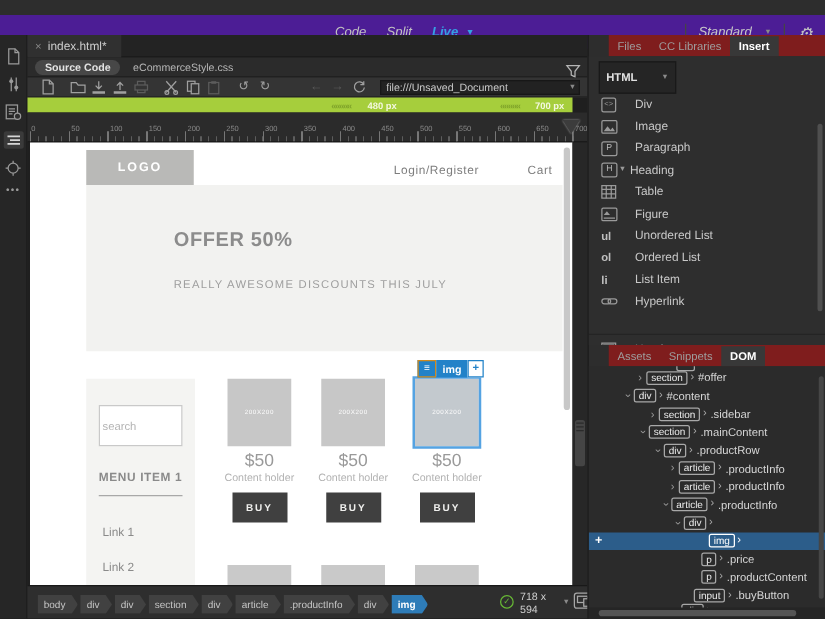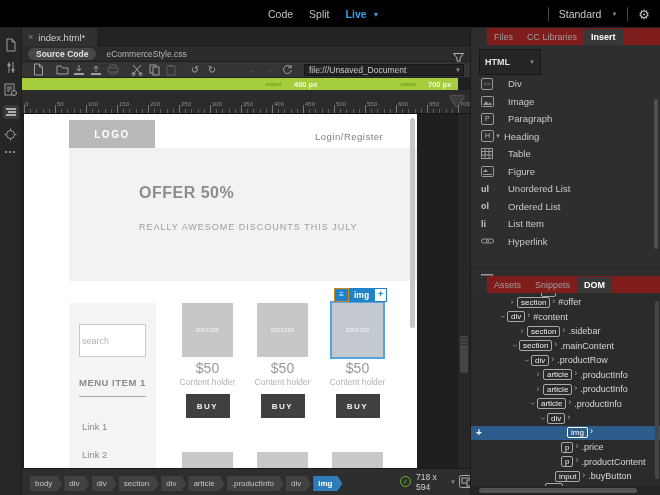--- a/index.html
+++ b/index.html
@@ -8,7 +8,7 @@
        font-family:"Liberation Sans",sans-serif;overflow:hidden;color:#c8c8c8;}
 
   
-  .topbar{position:absolute;left:0;top:0;width:660px;height:28px;background:#000000;border-bottom:1px solid #1f1f1f;}
+  .topbar{position:absolute;left:0;top:12px;width:660px;height:28px;background:#4c1d95;border-bottom:1px solid #1f1f1f;font-style:italic;}
   .viewmodes{position:absolute;left:268px;top:0;height:28px;display:flex;align-items:center;gap:16px;font-size:10.5px;}
   .vm{color:#c2c2c2;cursor:default;}
   .vm.live{color:#35a0e4;font-weight:bold;}

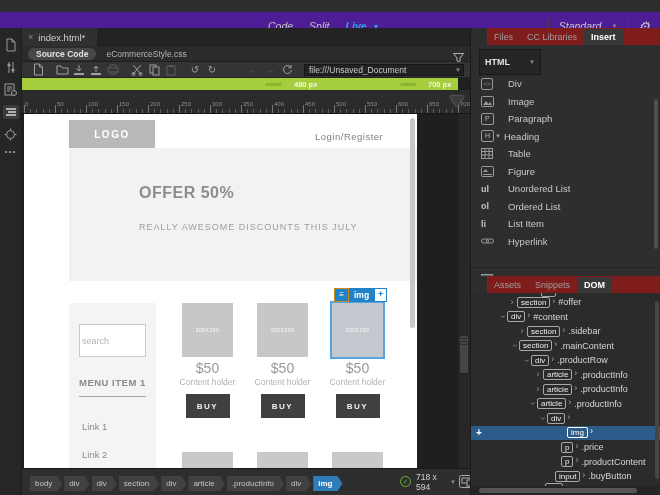--- a/index.html
+++ b/index.html
@@ -64,7 +64,7 @@
      border-right:7px solid transparent;border-top:11px solid #3c3c3c;filter:drop-shadow(0 0 1px #999);z-index:5;}
 
   
-  .canvas{position:absolute;left:2px;top:86px;width:393px;height:354px;background:#fff;overflow:hidden;}
+  .canvas{position:absolute;left:2px;top:86px;width:434px;height:354px;background:#fff;overflow:hidden;}
   .gutter{position:absolute;left:436px;top:86px;width:12px;height:354px;background:#272727;}
   .gutterthumb{position:absolute;left:2px;top:222px;width:8px;height:37px;background:#454545;border-radius:2px;}
   .gutterthumb i{display:block;height:1px;background:#2b2b2b;margin:2px 1px 0 1px;}

